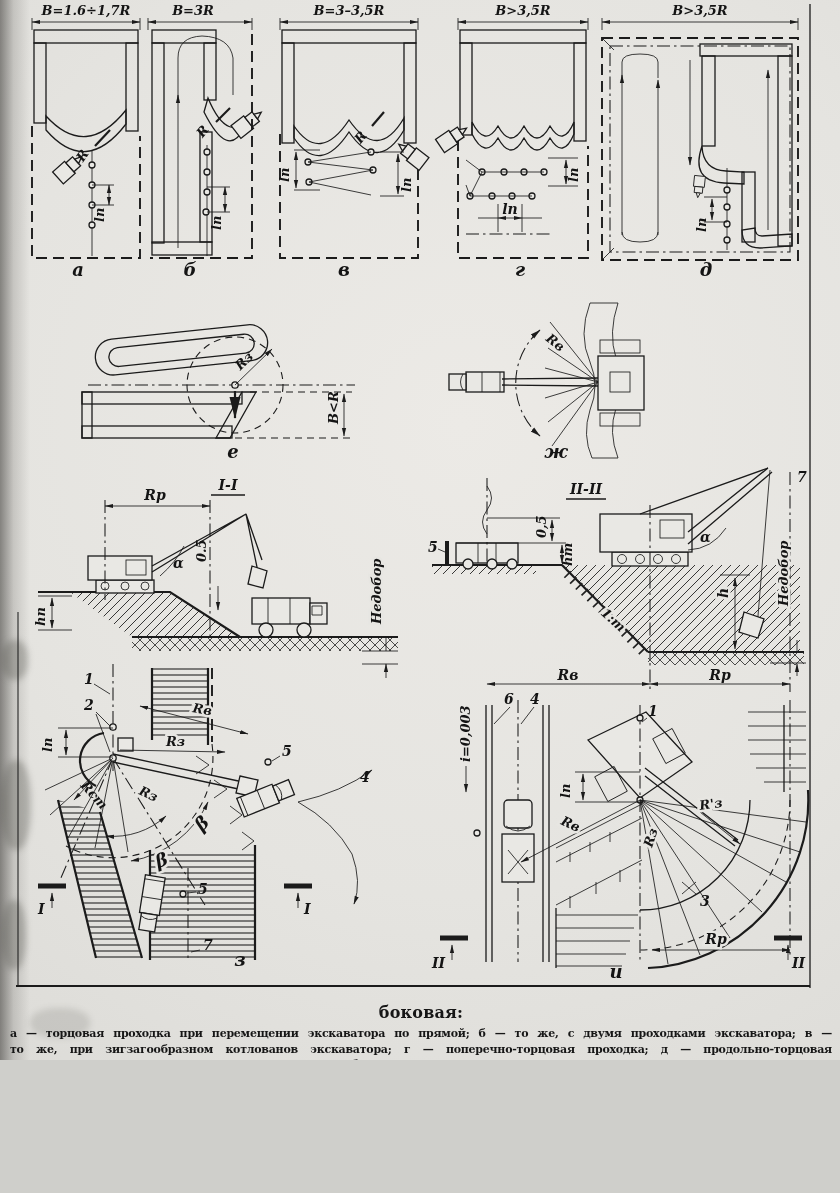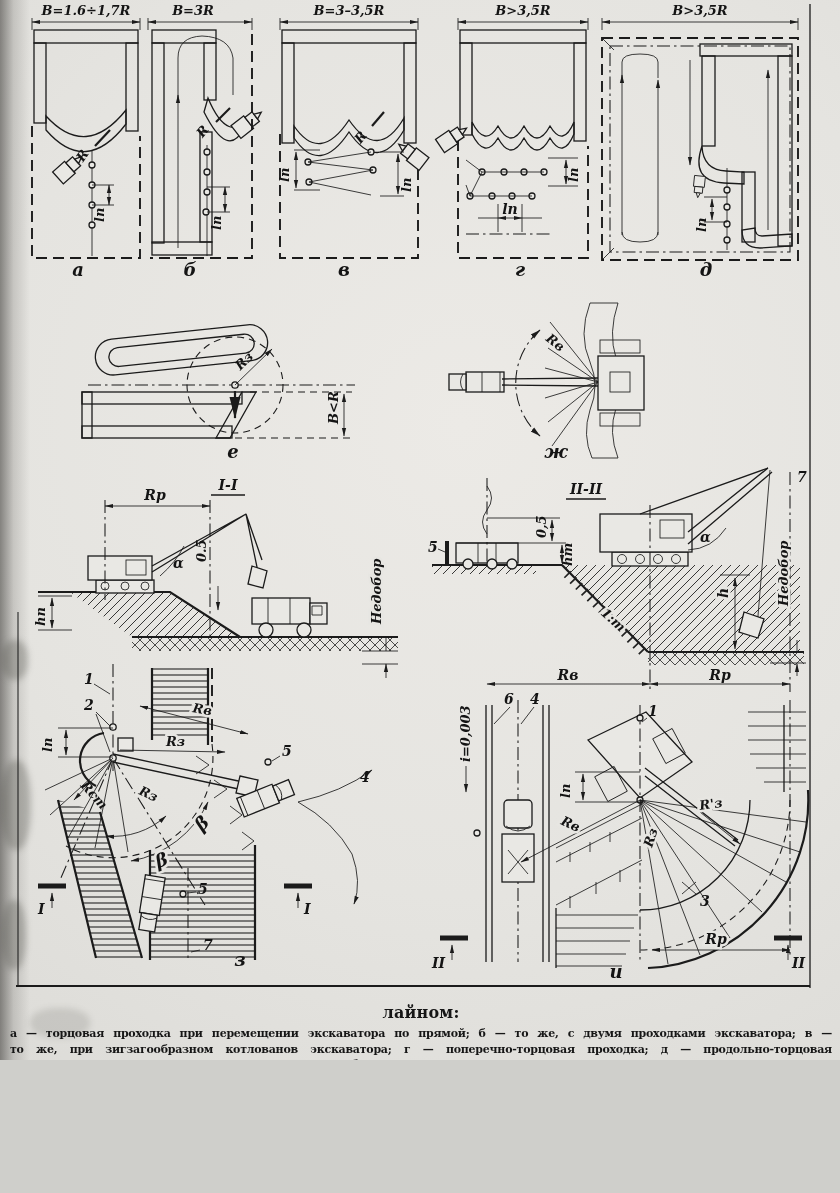--- a/index.html
+++ b/index.html
@@ -456,7 +456,7 @@
   </svg>
 
   <div class="cap" style="top:1002px;">
-    <div class="cap-title c">лайном:</div>
+    <div class="cap-title c">боковая:</div>
     <div style="height:3px"></div>
     <div class="cap-leg j">а — торцовая проходка при перемещении экскаватора по прямой; б — то же, с двумя проходками экскаватора; в —</div>
     <div class="cap-leg j">то же, при зигзагообразном котлованов экскаватора; г — поперечно-торцовая проходка; д — продольно-торцовая</div>

